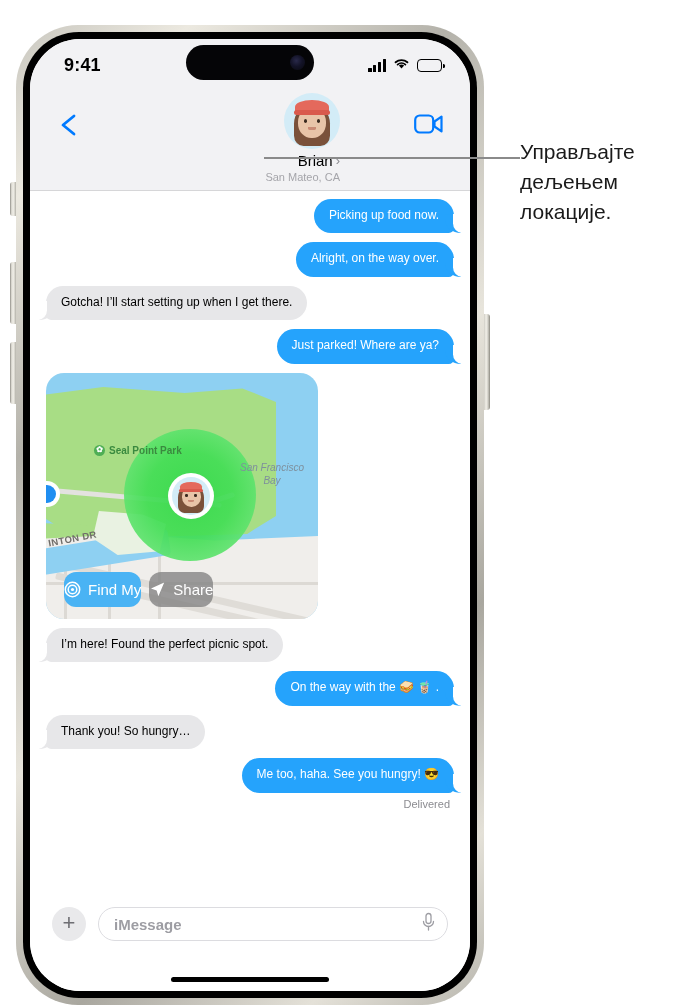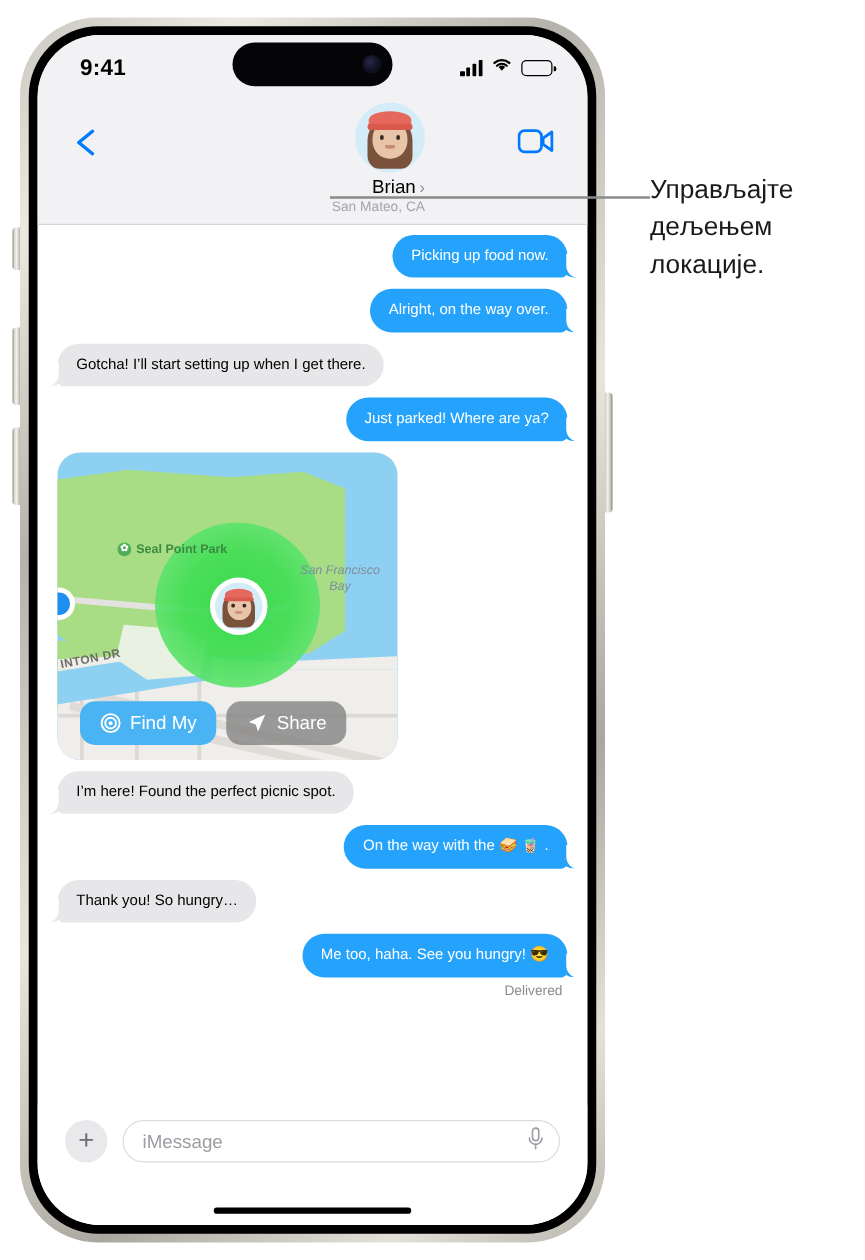--- a/index.html
+++ b/index.html
@@ -36,7 +36,7 @@
 
   #phone-frame {
     position: absolute;
-    left: 6px; top: 0;
+    left: 6px; top: 11px;
     width: 468px;
     height: 980px;
     border-radius: 62px;

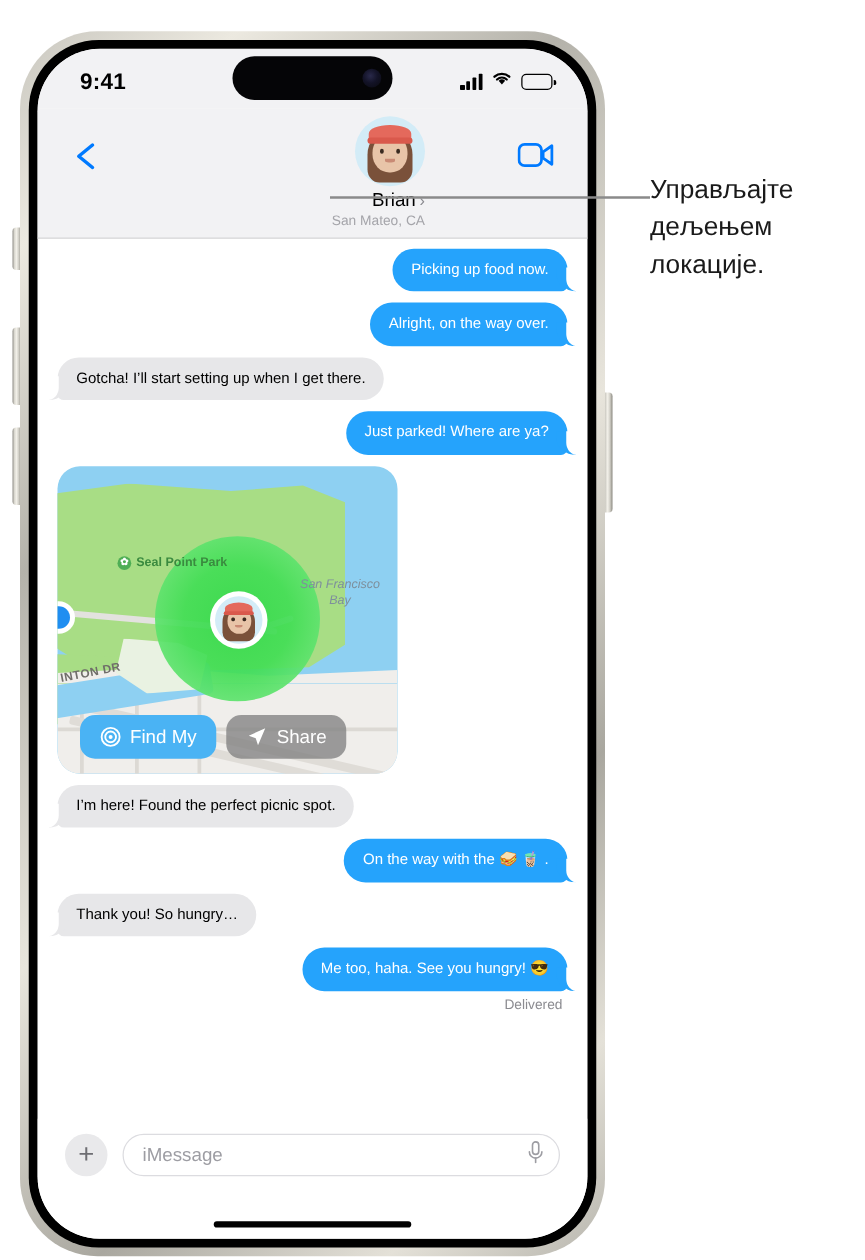--- a/index.html
+++ b/index.html
@@ -436,7 +436,7 @@
     display: flex;
     align-items: center;
     gap: 7px;
-    padding: 9px 16px;
+    padding: 9px 0;
     border-radius: 12px;
     font-size: 15px;
     color: #fff;

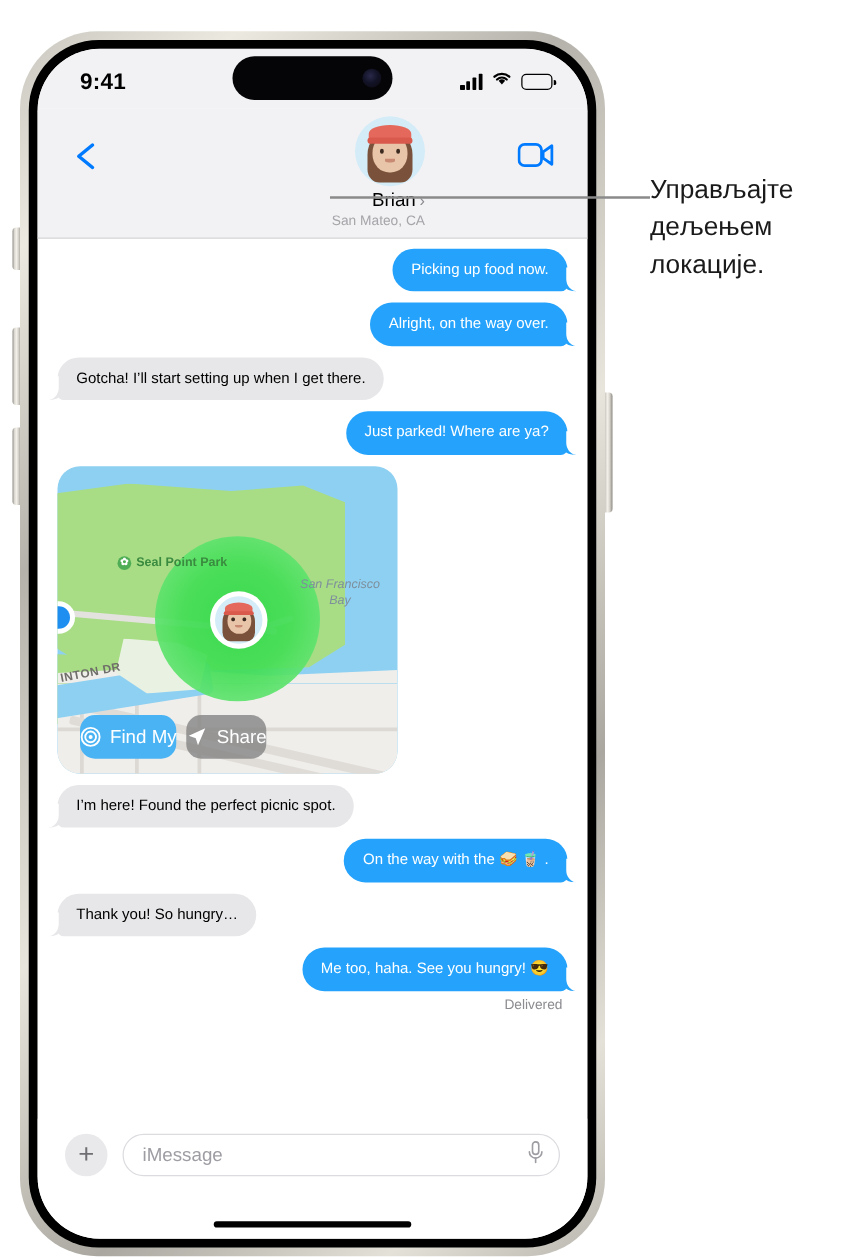--- a/index.html
+++ b/index.html
@@ -477,6 +477,7 @@
     align-items: center;
     justify-content: space-between;
     padding: 0 11px 0 15px;
+    font-weight: bold;
   }
   #imessage-placeholder { font-size: 15px; color: #9d9da3; }
   #home-indicator {

